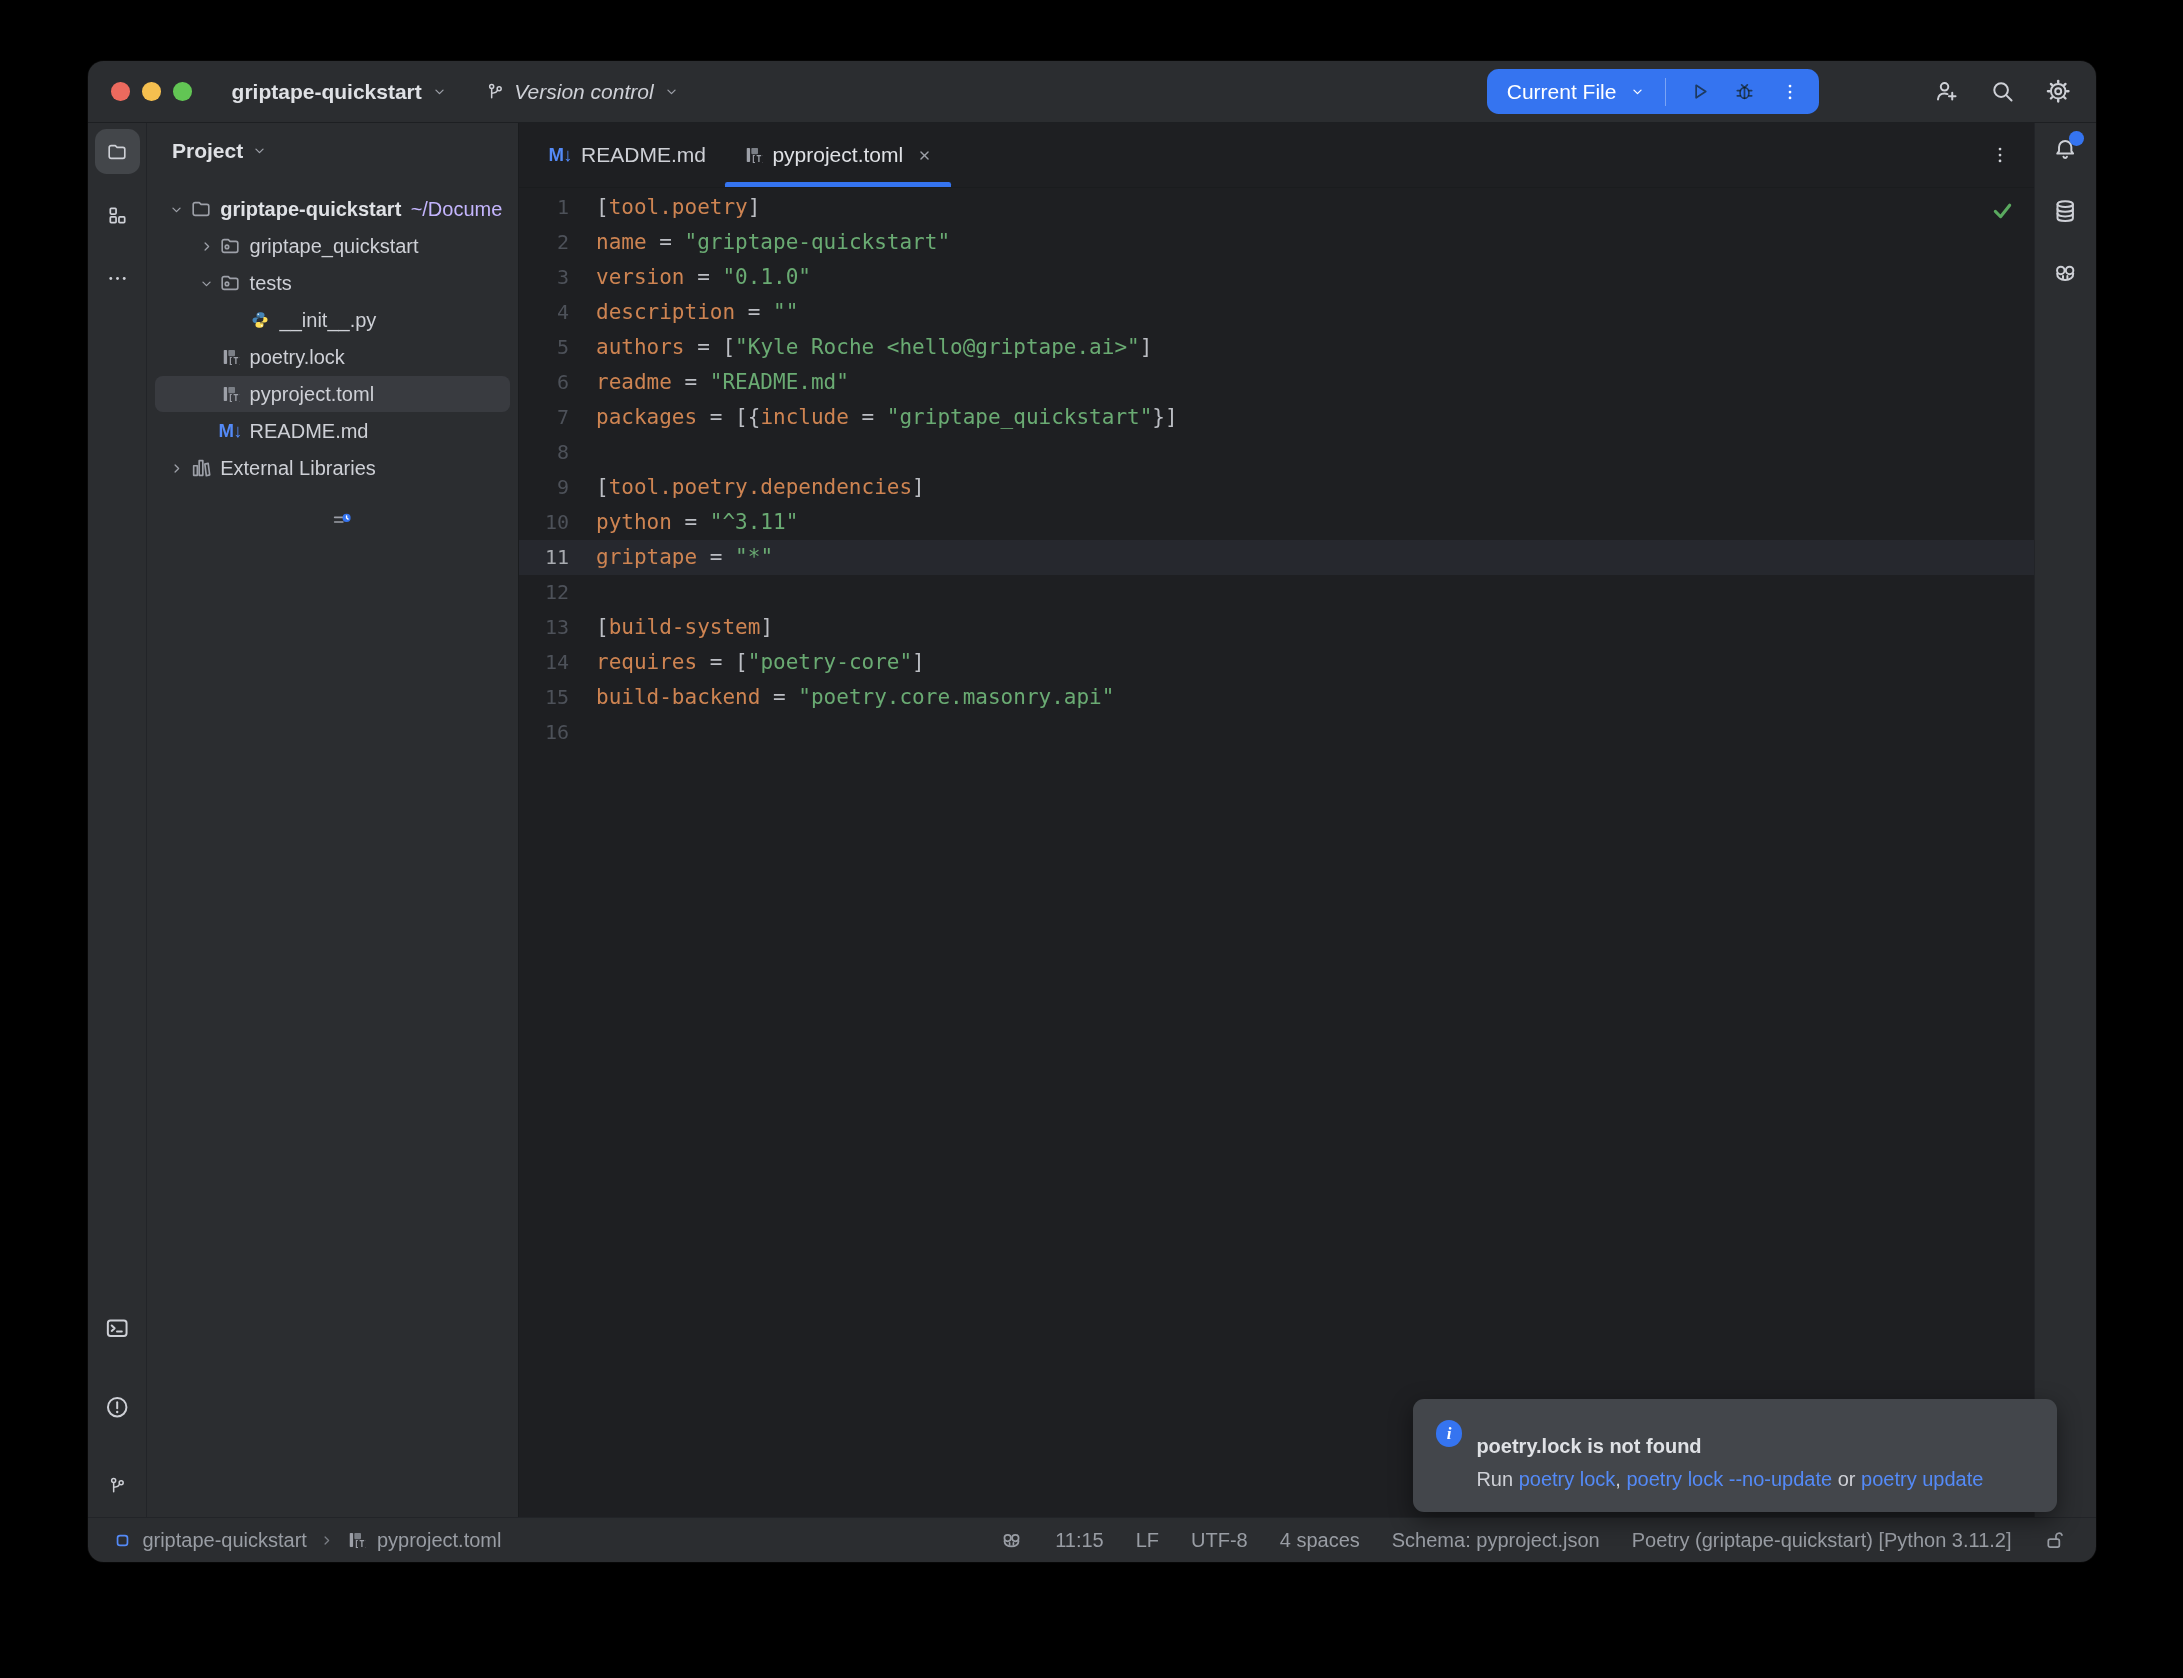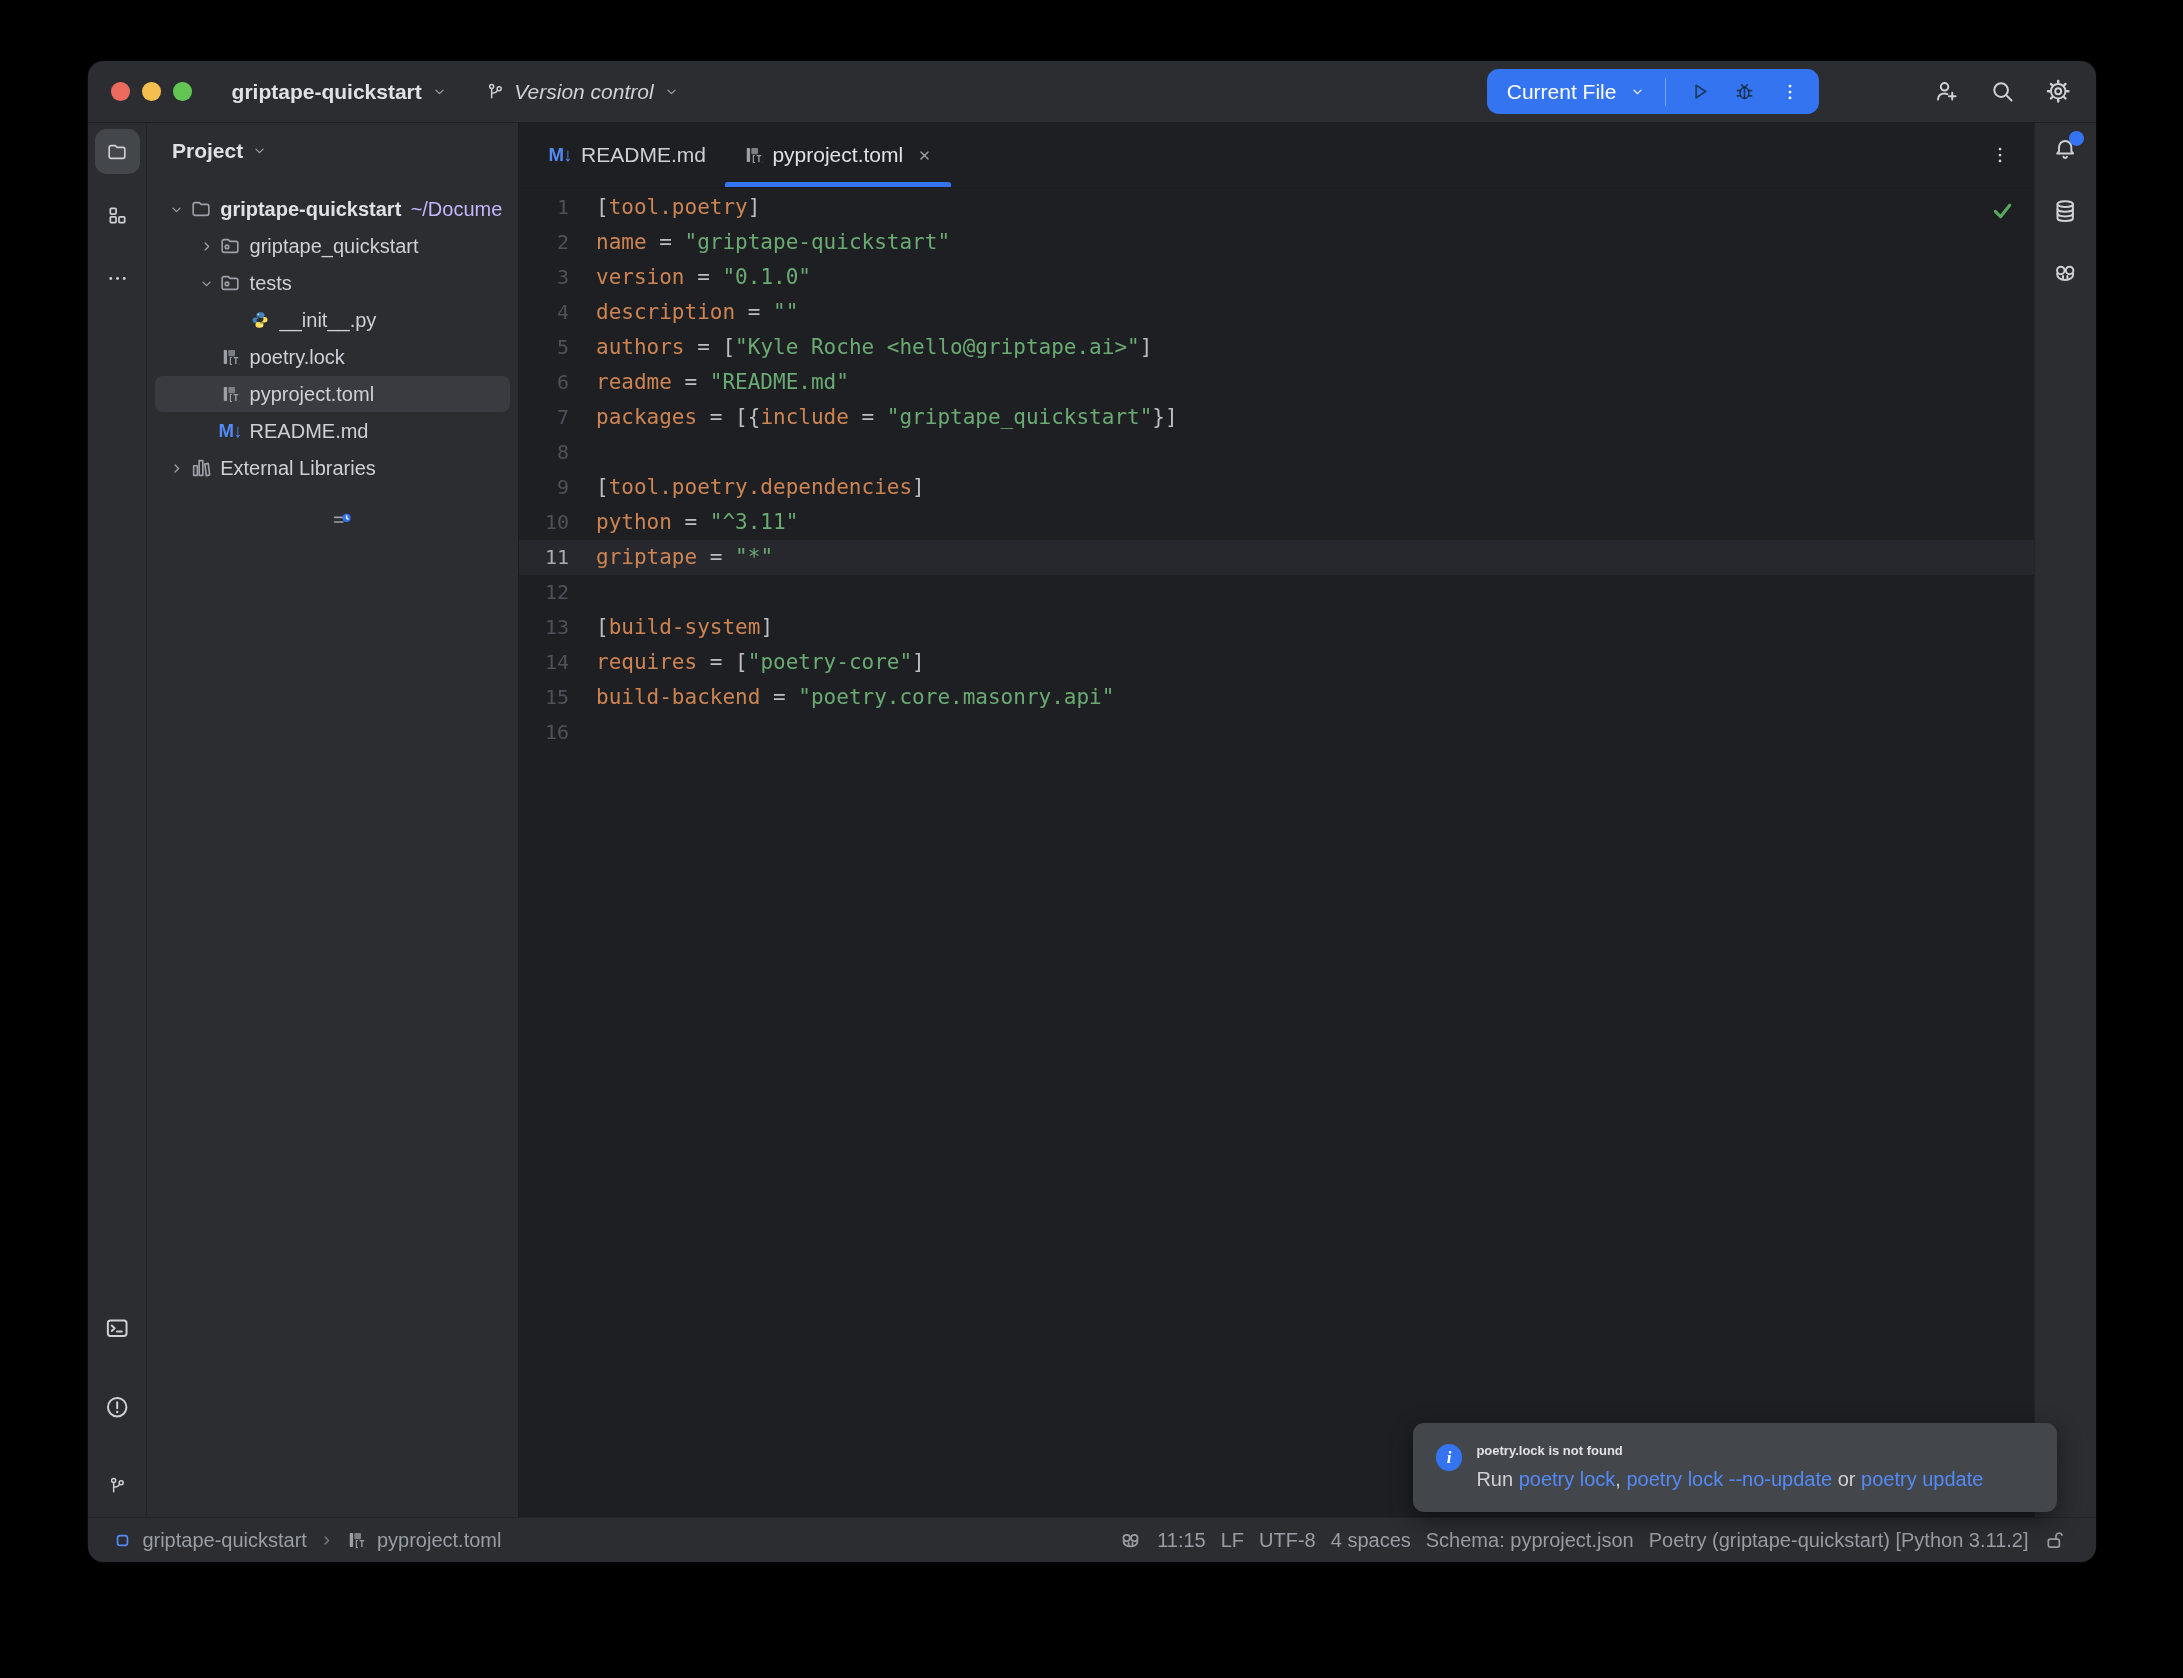--- a/index.html
+++ b/index.html
@@ -82,7 +82,7 @@
   .balloon .info{flex:0 0 26.4px;height:26.4px;border-radius:50%;background:#3574f0;color:#fff;display:flex;
                  align-items:center;justify-content:center;font-size:17px;font-weight:700;font-style:italic;
                  font-family:"Liberation Serif",serif;margin-top:1.6px;}
-  .balloon .btitle{font-size:13px;font-weight:700;color:#dfe1e5;margin-bottom:7.8px;}
+  .balloon .btitle{font-size:20px;font-weight:700;color:#dfe1e5;margin-bottom:7.8px;margin-top:16px;}
   .balloon .bbody{font-size:20px;line-height:26.4px;color:#ced0d6;}
   .balloon .blink{color:#548af7;cursor:pointer;}
   

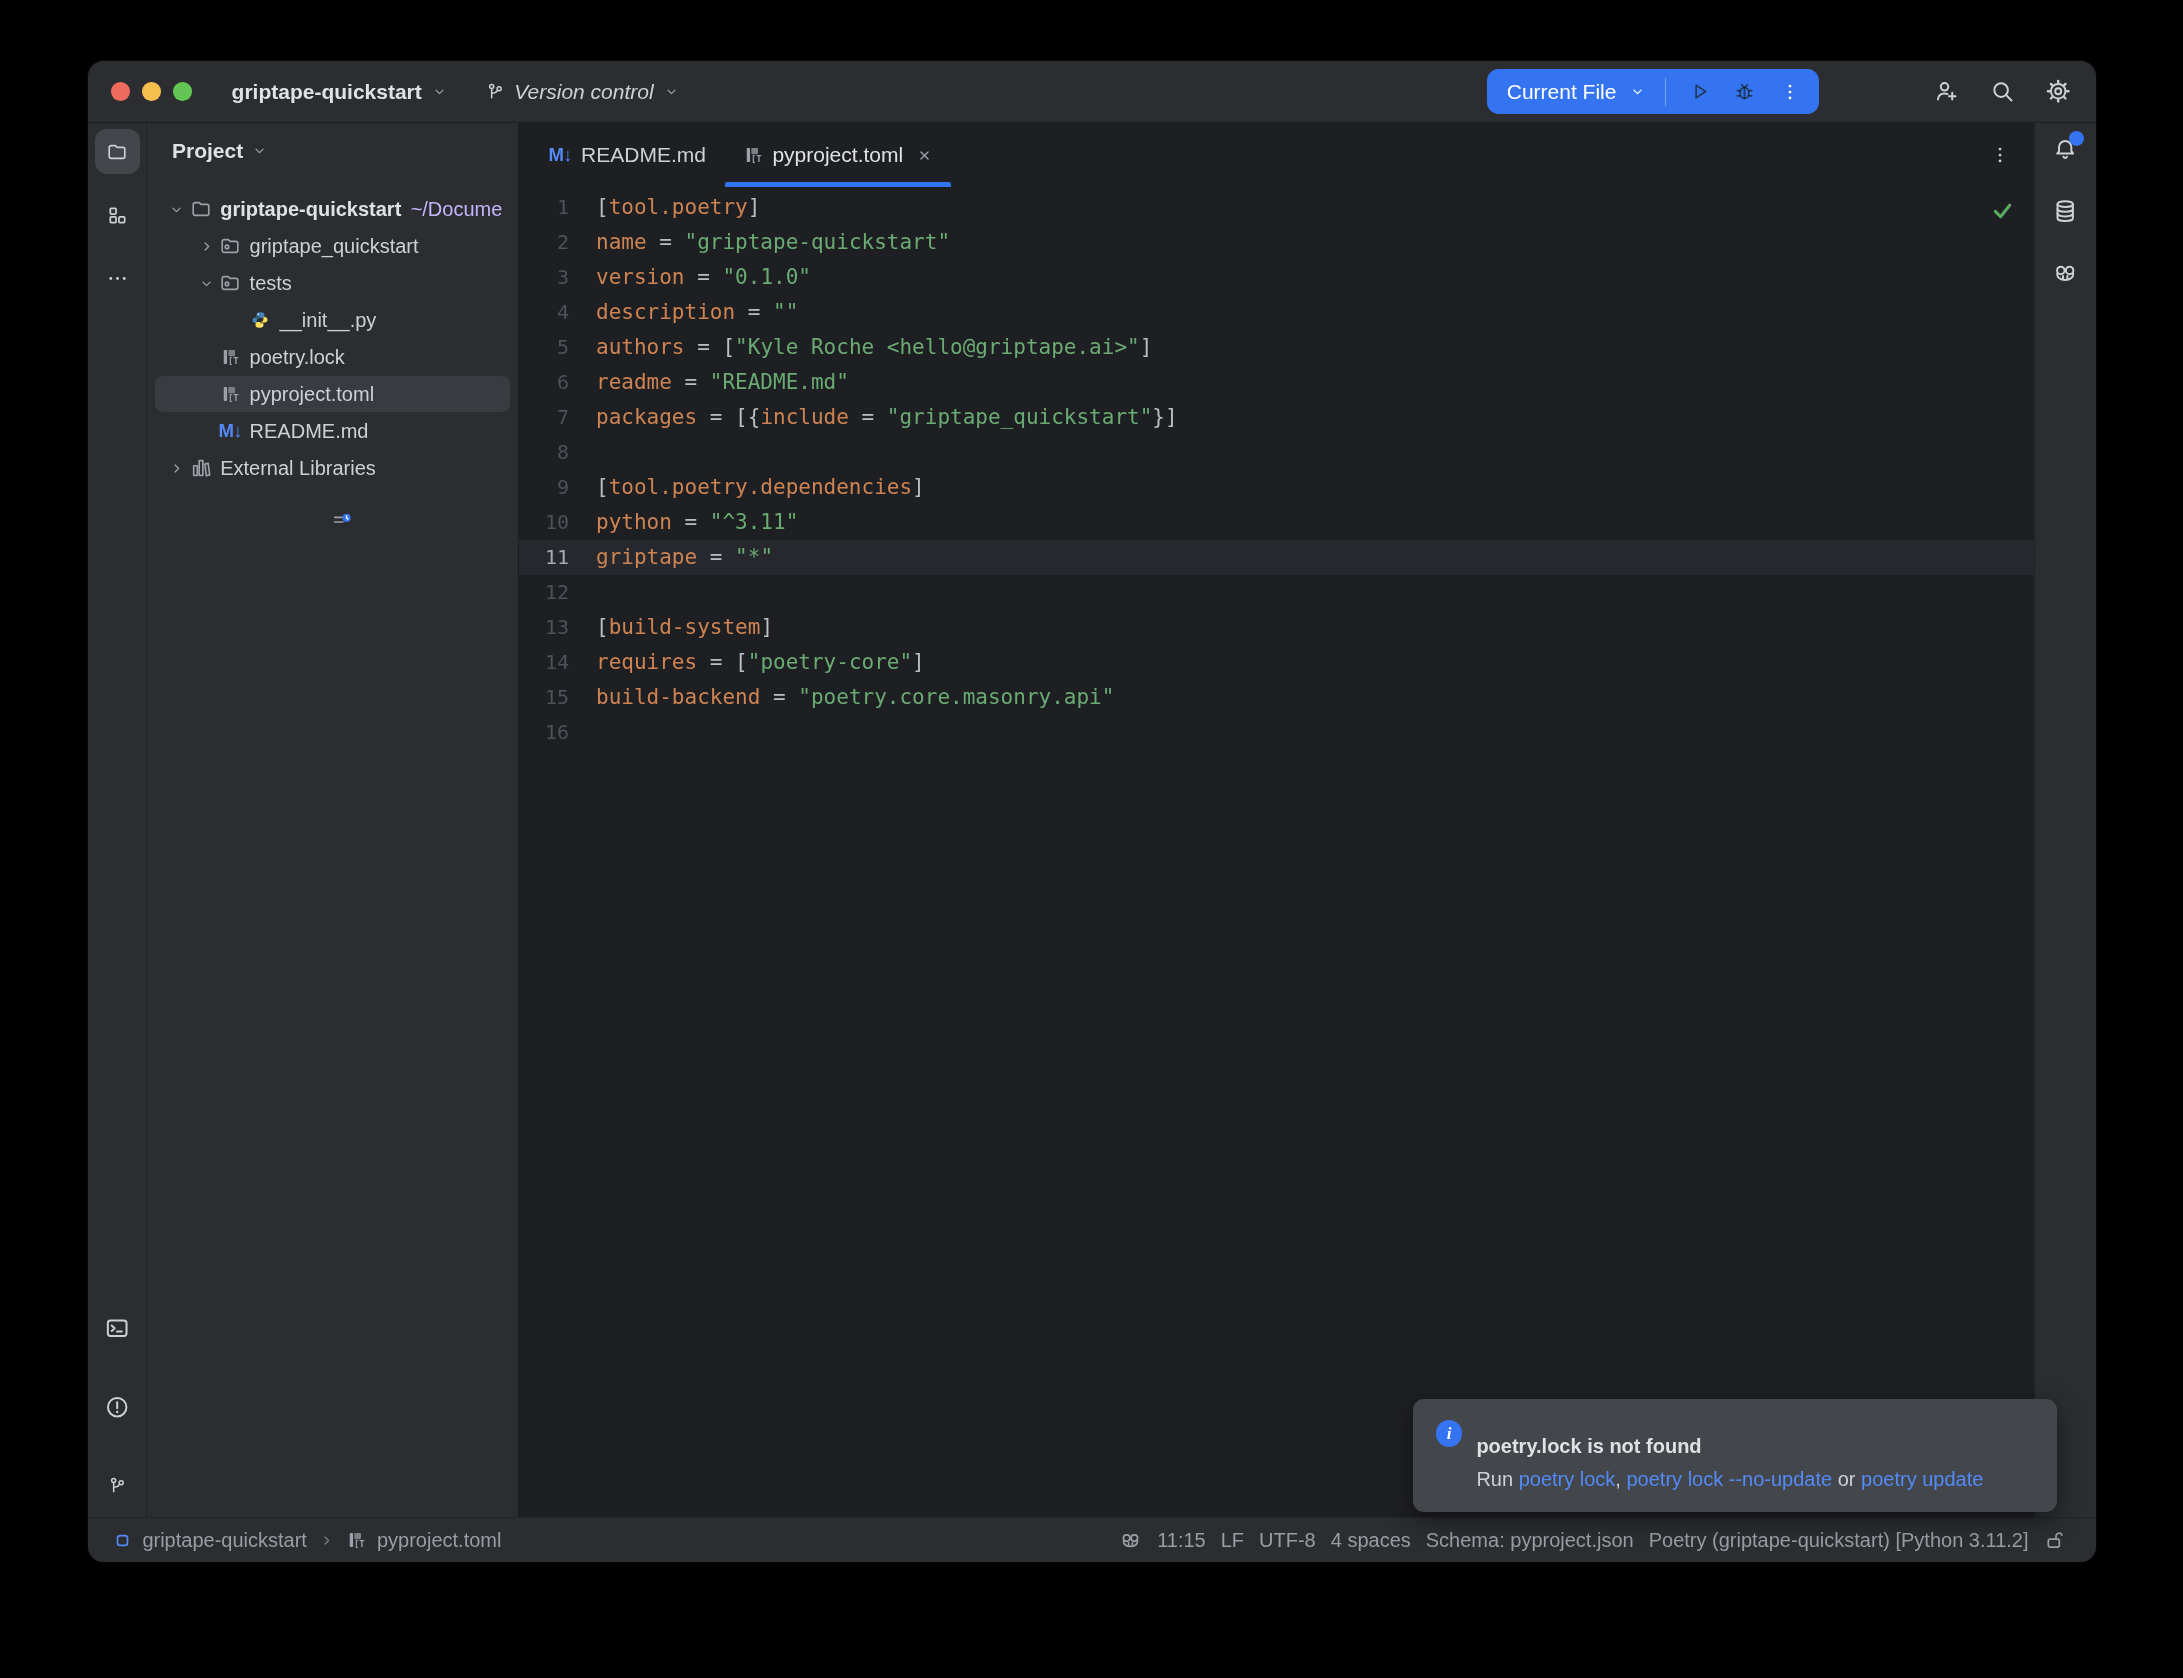--- a/index.html
+++ b/index.html
@@ -90,7 +90,7 @@
              padding:0 29.5px 0 26.4px;color:#999da4;font-size:20px;}
   .crumbs{display:flex;align-items:center;gap:11px;white-space:nowrap;}
   .crumbs .c-chev{color:#7a7e85;display:flex;}
-  .sb-right{margin-left:auto;display:flex;align-items:center;gap:15px;white-space:nowrap;}
+  .sb-right{margin-left:auto;display:flex;align-items:center;gap:32px;white-space:nowrap;}
   .sb-item{display:flex;align-items:center;}
   .iconwrap{display:flex;align-items:center;justify-content:center;}
 </style>

